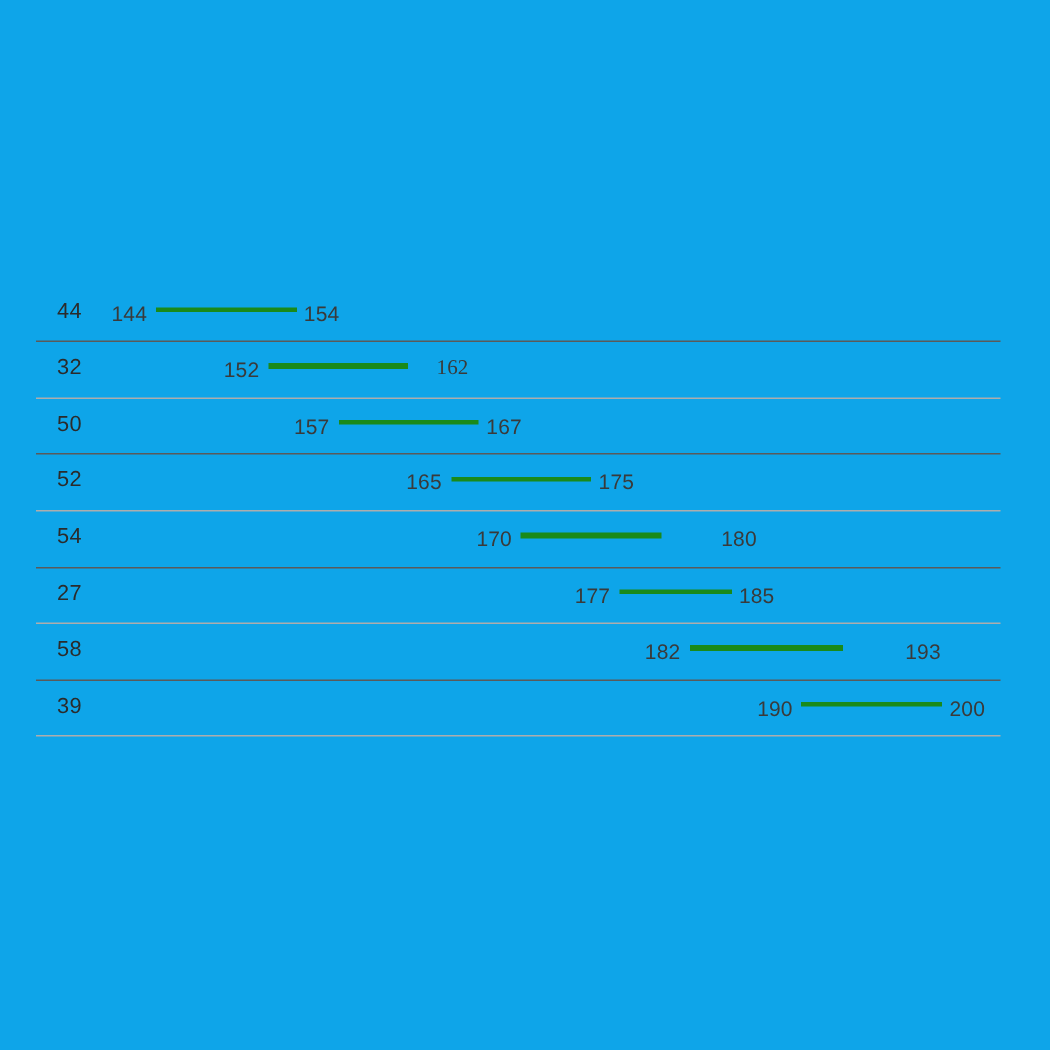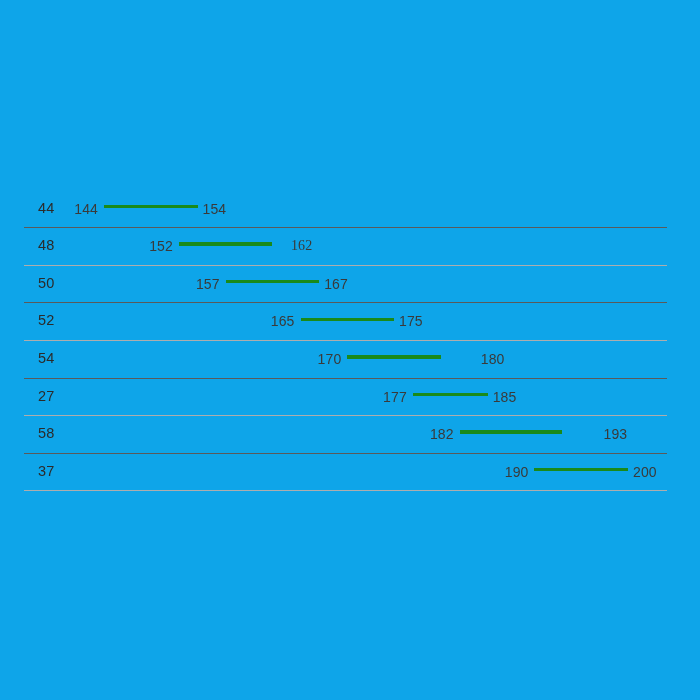--- a/index.html
+++ b/index.html
@@ -87,7 +87,7 @@
         <div class="val-label high" style="left: 202.571px; width: 42px; top: 11px;">154</div>
       </div>
       <div class="row" style="top: 227.2px;">
-        <div class="cat-label" style="top: 10px;">48</div>
+        <div class="cat-label" style="top: 10px;">32</div>
         <div class="bar" style="left: 178.857px; width: 93.5714px; top: 15.2px; background: rgb(26, 138, 26);"></div>
         <div class="val-label low" style="left: 130.857px; width: 42px; top: 11px;">152</div>
         <div class="val-label high" style="left: 291px; width: 42px; top: 11px; font-family: Liberation Serif, serif;">162</div>

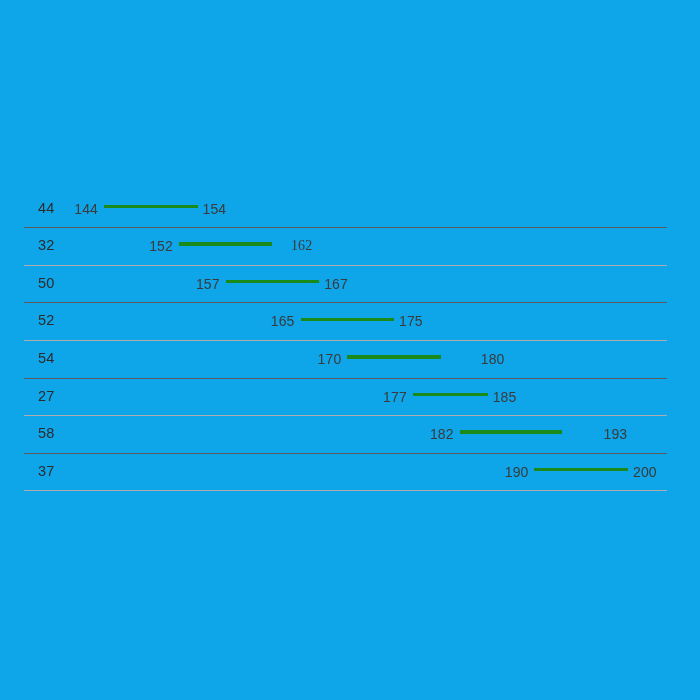--- a/index.html
+++ b/index.html
@@ -123,7 +123,7 @@
         <div class="val-label high" style="left: 567.5px; width: 42px; top: 11px; margin-left: 36px;">193</div>
       </div>
       <div class="row" style="top: 452.8px;">
-        <div class="cat-label" style="top: 10px;">37</div>
+        <div class="cat-label" style="top: 10px;">39</div>
         <div class="bar" style="left: 534.429px; width: 93.5714px; top: 15.2px; background: rgb(26, 138, 26);"></div>
         <div class="val-label low" style="left: 486.429px; width: 42px; top: 11px;">190</div>
         <div class="val-label high" style="left: 633px; width: 42px; top: 11px;">200</div>

